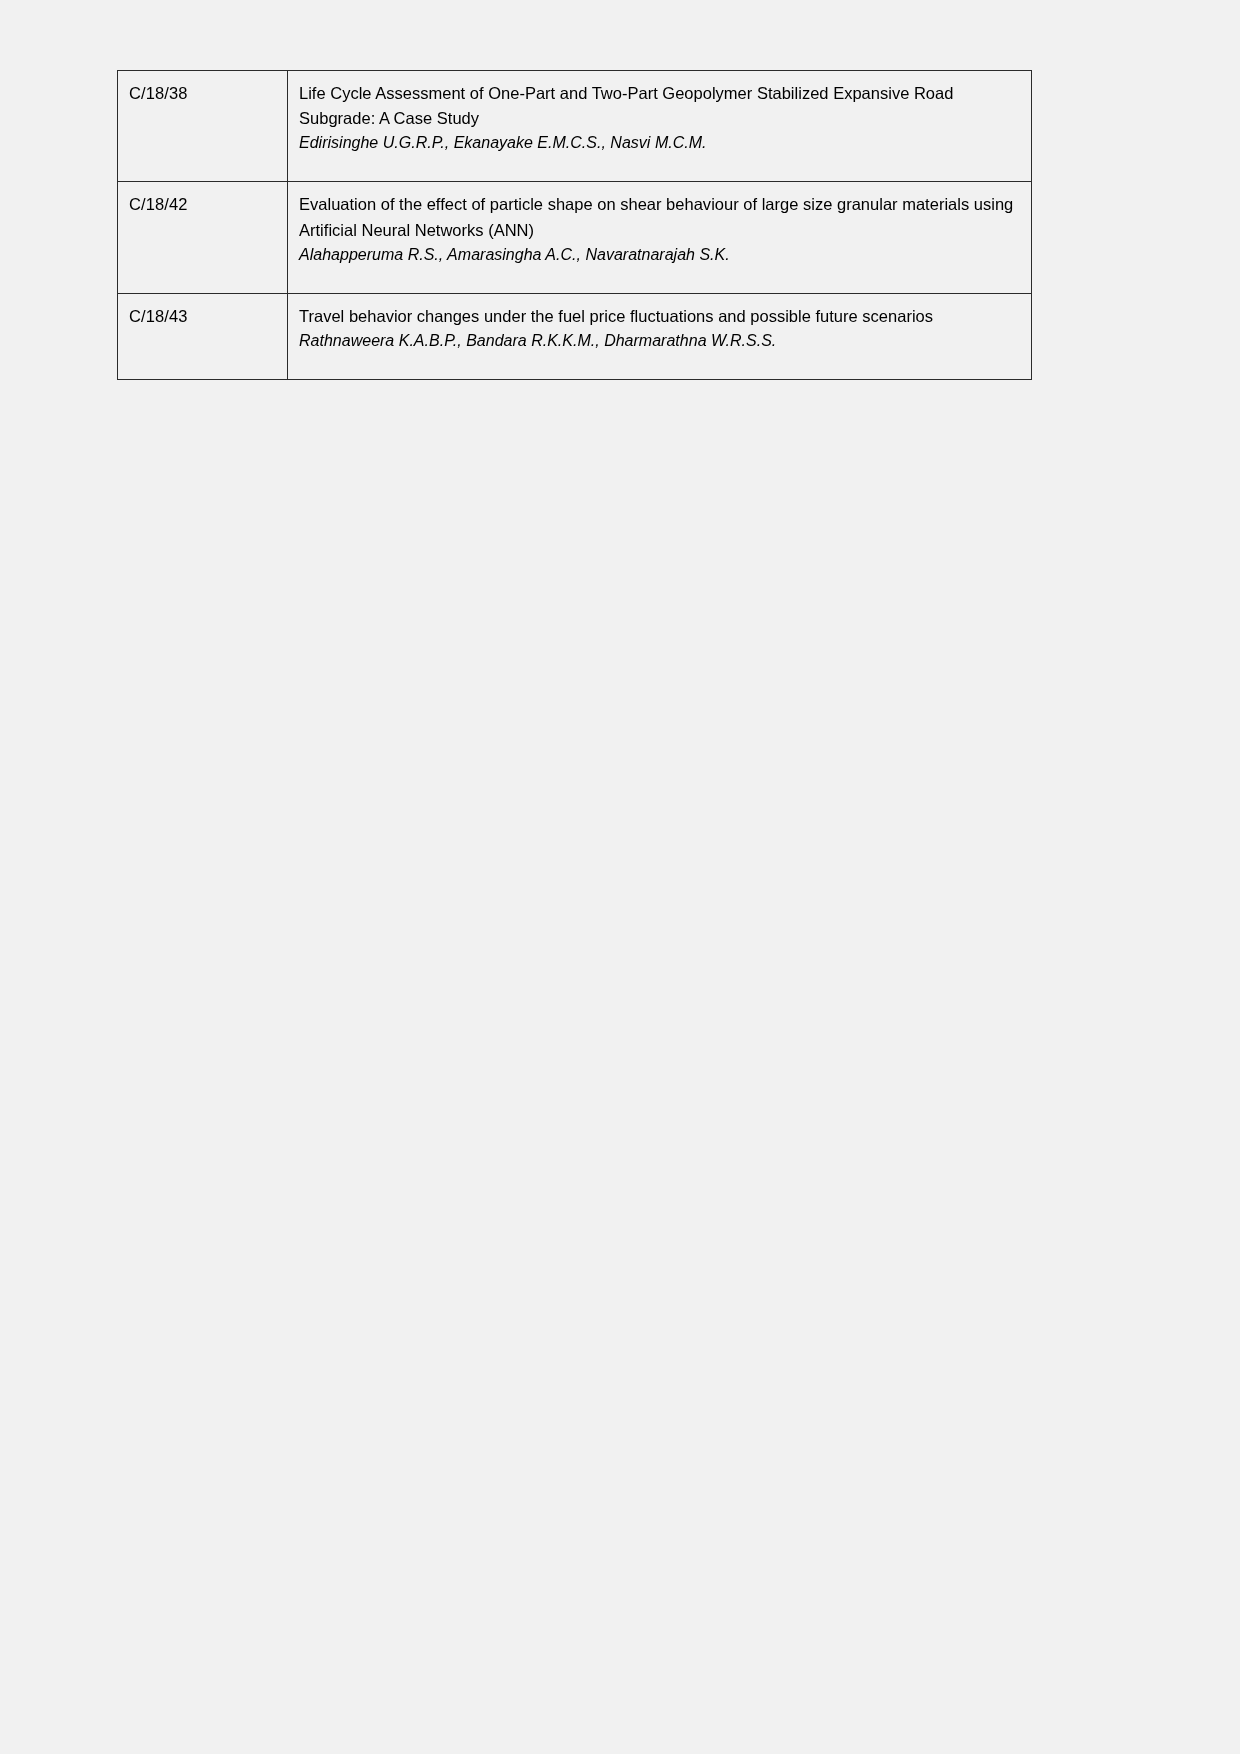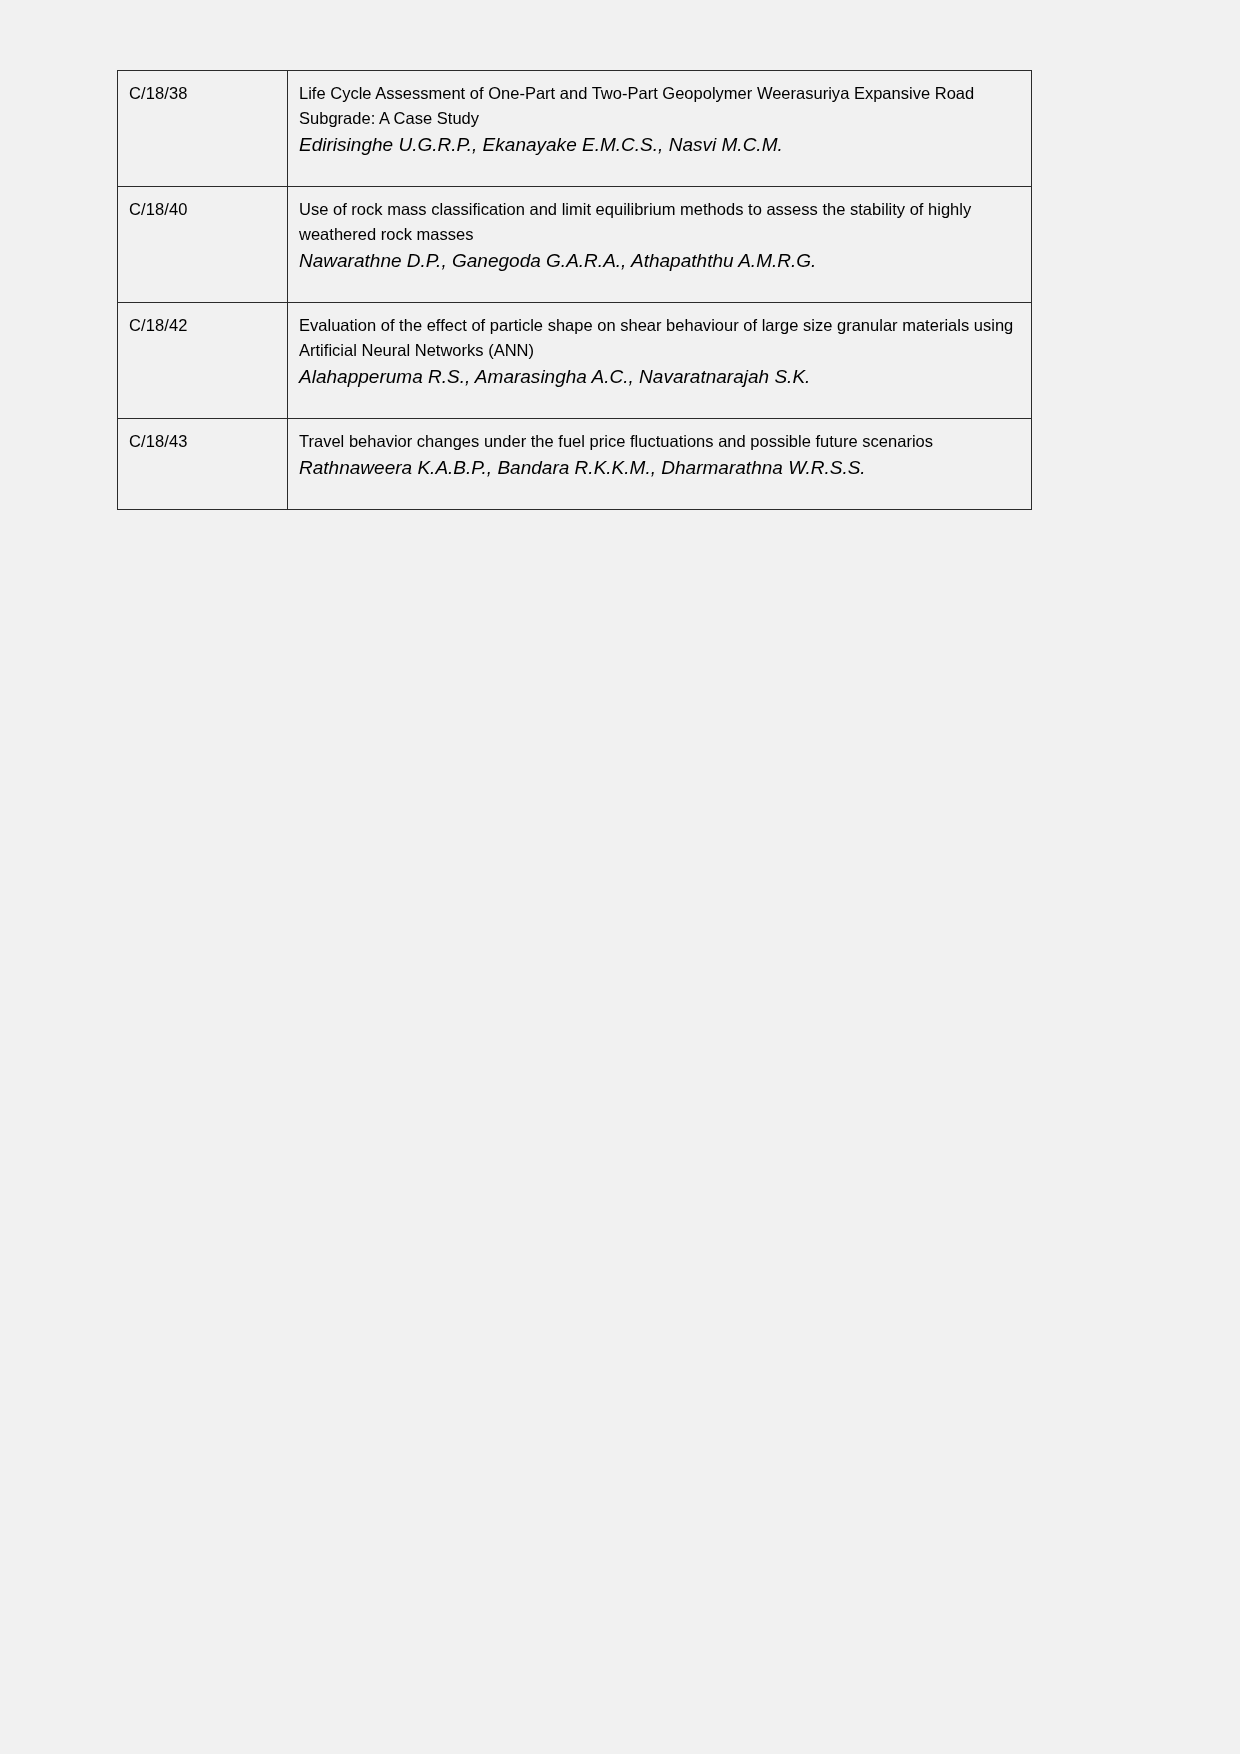--- a/index.html
+++ b/index.html
@@ -75,7 +75,7 @@
           <span class="code-text">C/18/38</span>
         </td>
         <td class="col-detail">
-          <span class="title-text">Life Cycle Assessment of One-Part and Two-Part Geopolymer Weerasuriya Expansive Road Subgrade: A Case Study</span>
+          <span class="title-text">Life Cycle Assessment of One-Part and Two-Part Geopolymer Stabilized Expansive Road Subgrade: A Case Study</span>
           <span class="authors-text">Edirisinghe U.G.R.P., Ekanayake E.M.C.S., Nasvi M.C.M.</span>
         </td>
       </tr>

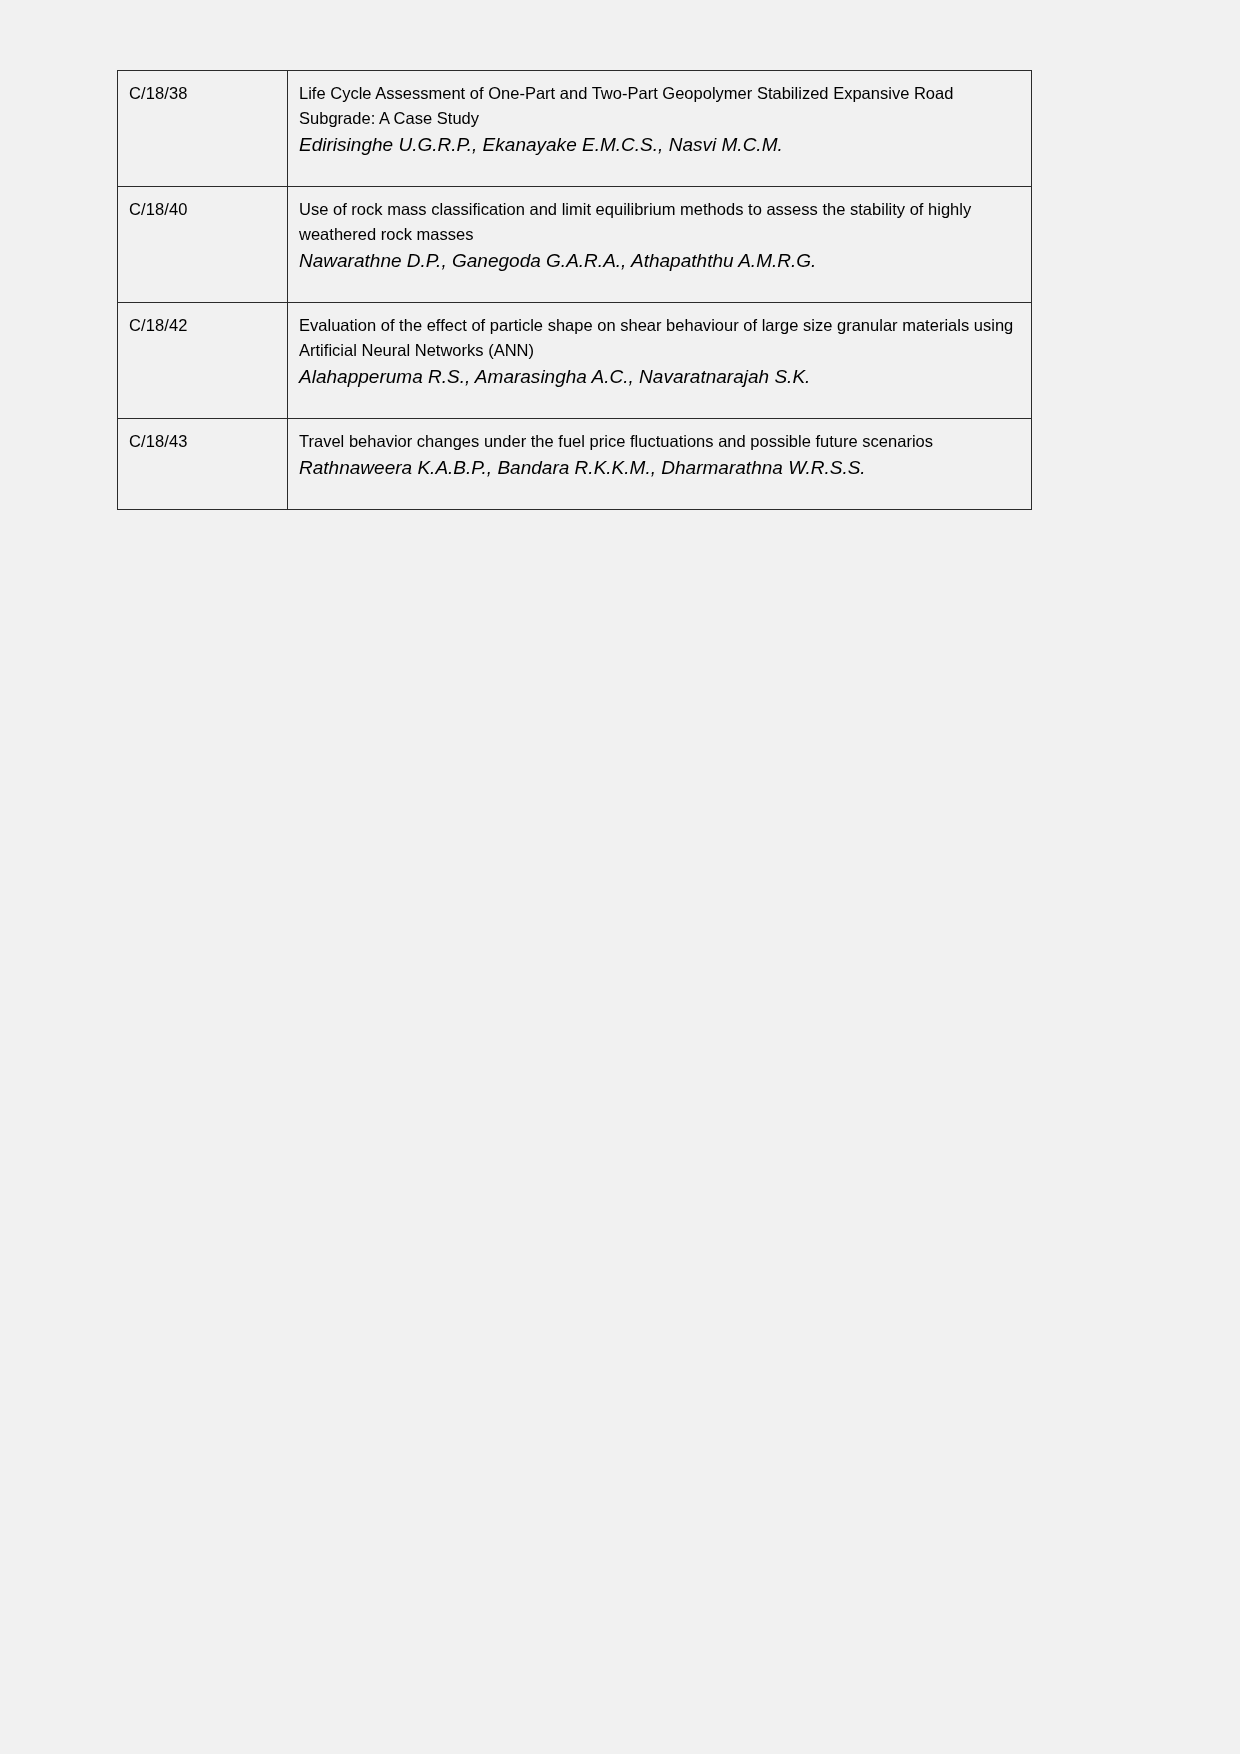--- a/index.html
+++ b/index.html
@@ -55,7 +55,7 @@
     display: block;
   }
   .authors-text {
-    font-size: 19px;
+    font-size: 16px;
     line-height: 1.52;
     font-style: italic;
     letter-spacing: 0.01px;

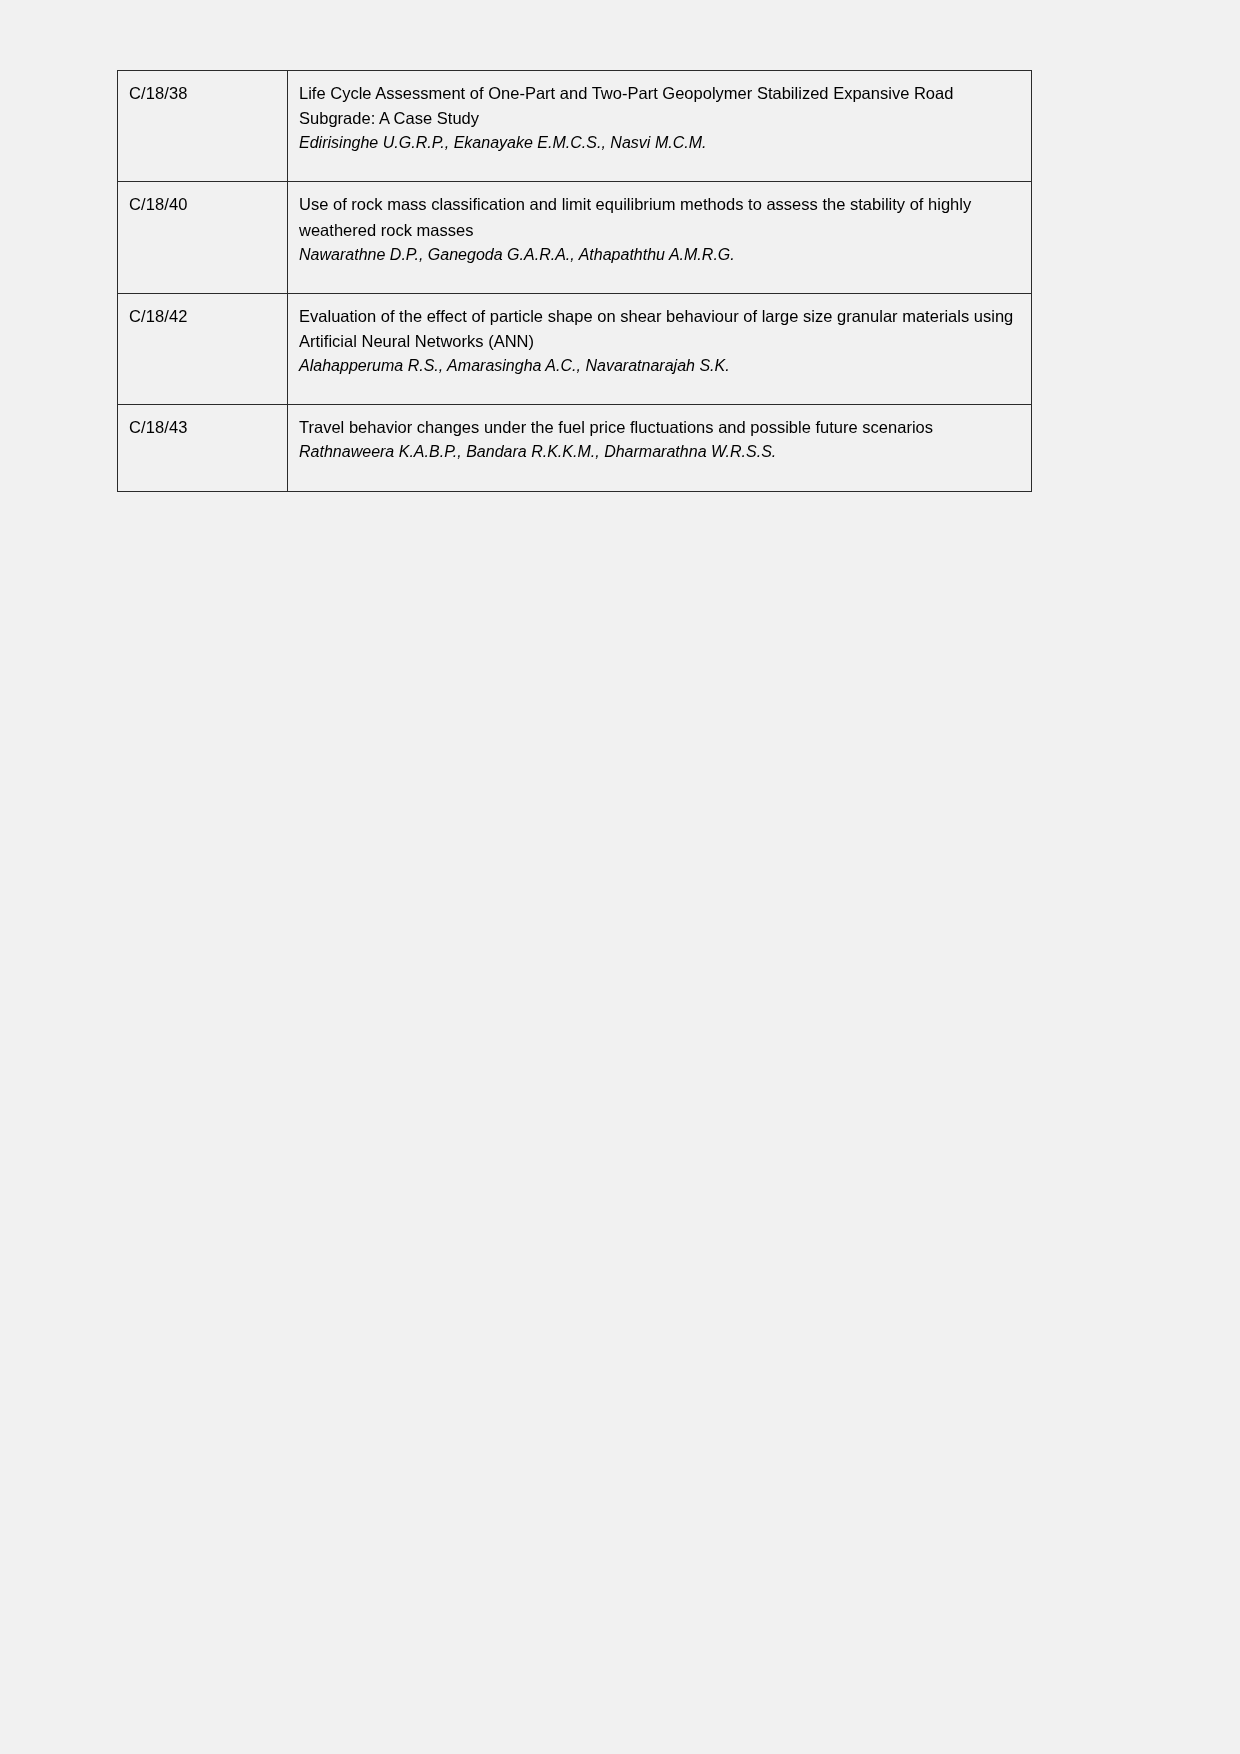--- a/index.html
+++ b/index.html
@@ -81,15 +81,6 @@
       </tr>
 
 
-      <tr>
-        <td class="col-code">
-          <span class="code-text">C/18/40</span>
-        </td>
-        <td class="col-detail">
-          <span class="title-text">Use of rock mass classification and limit equilibrium methods to assess the stability of highly weathered rock masses</span>
-          <span class="authors-text">Nawarathne D.P., Ganegoda G.A.R.A., Athapaththu A.M.R.G.</span>
-        </td>
-      </tr>
 
 
       <tr>

